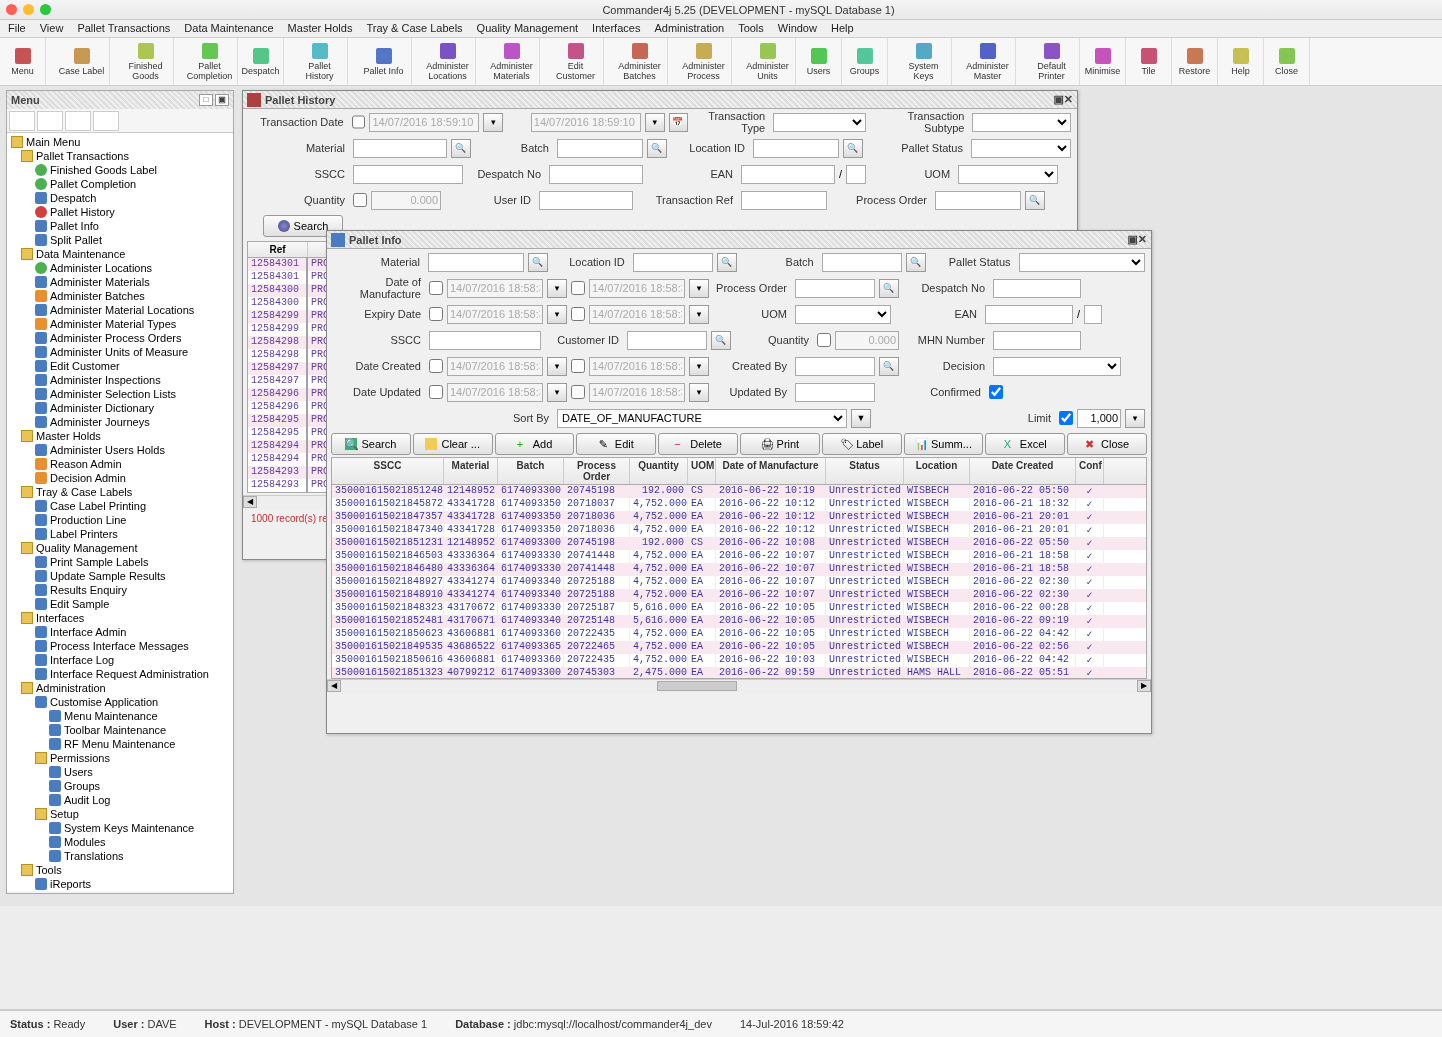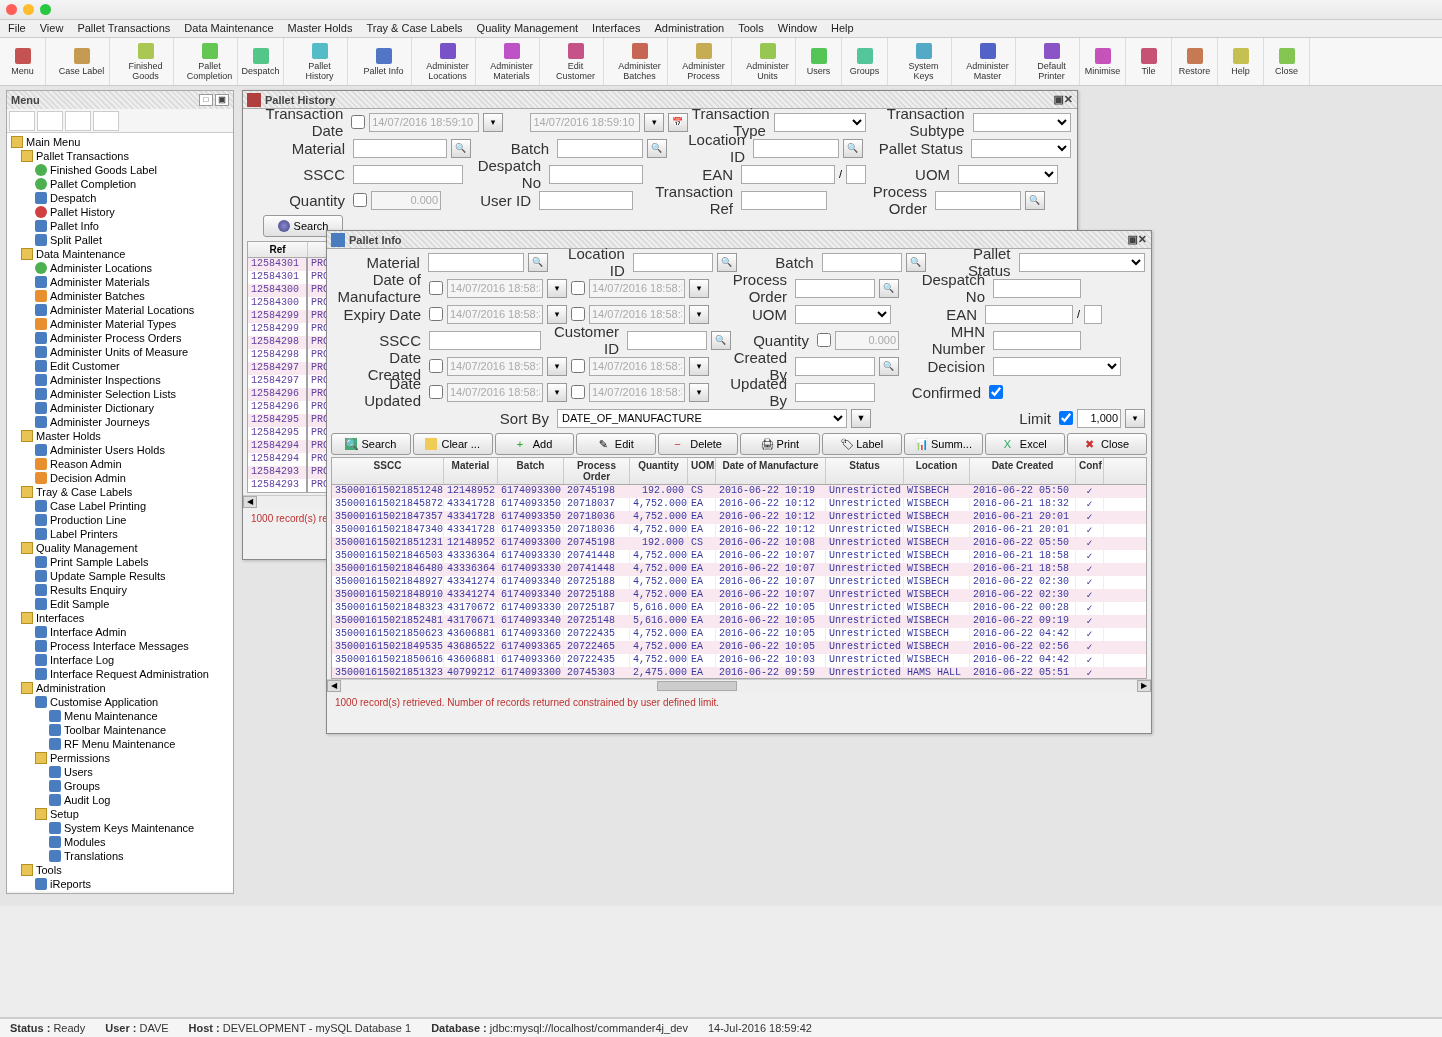--- a/index.html
+++ b/index.html
@@ -95,6 +95,7 @@
     <span class="tr-yel"></span>
     <span class="tr-grn"></span>
   </div>
+  <div class="title">Commander4j 5.25 (DEVELOPMENT - mySQL Database 1)</div>
 </div>
 
 <div class="menubar">

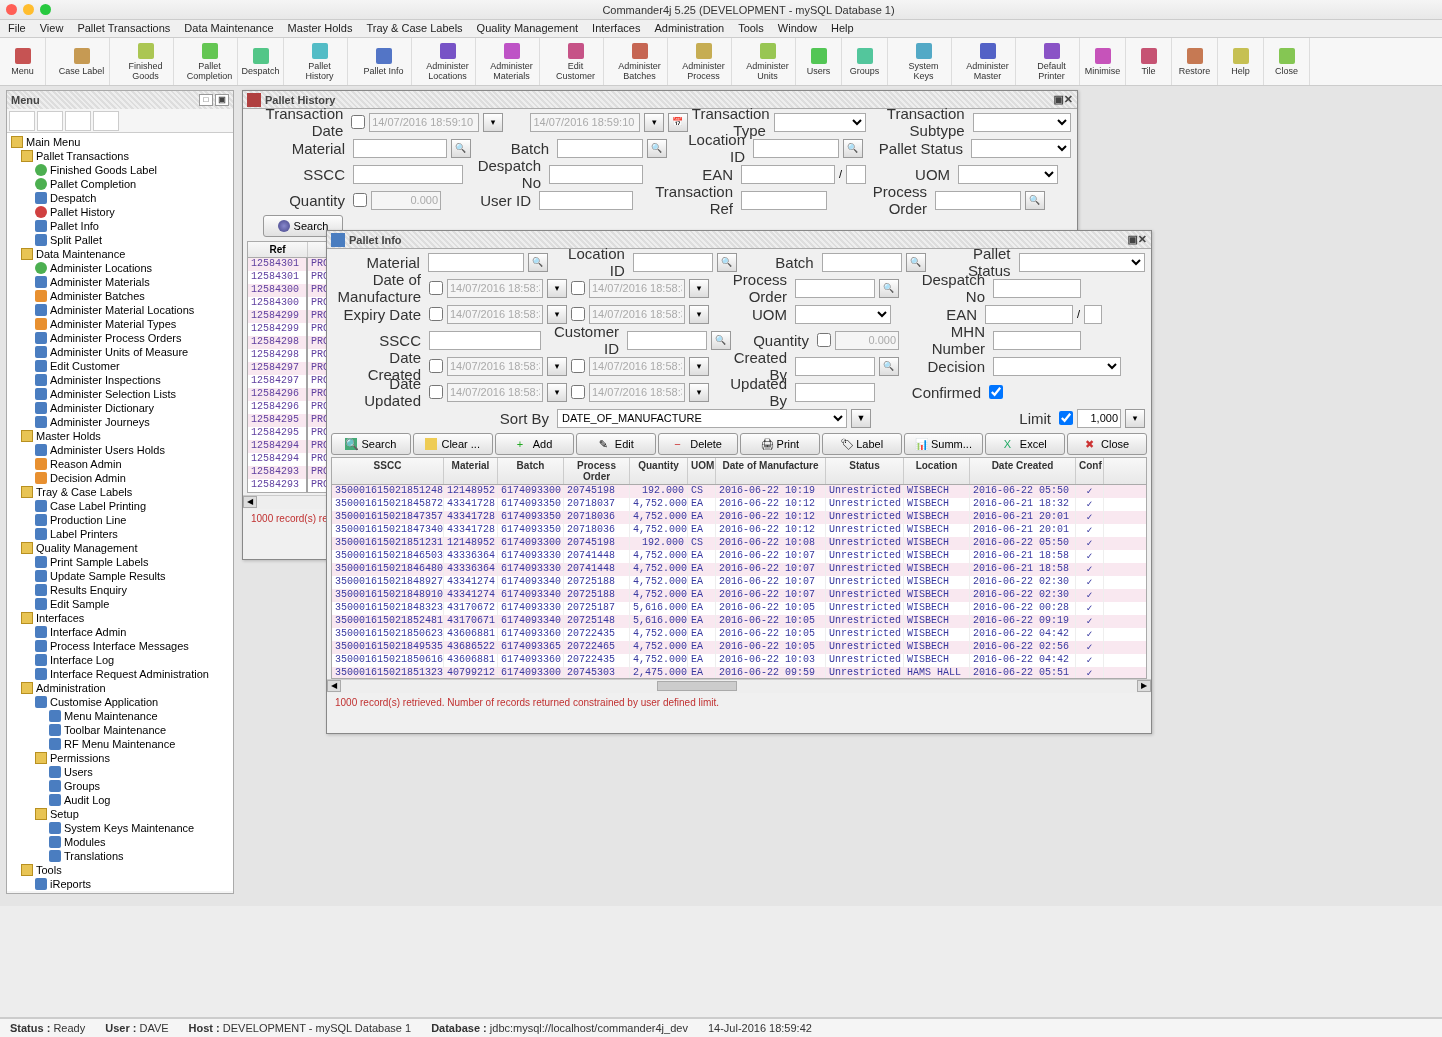--- a/index.html
+++ b/index.html
@@ -46,7 +46,7 @@
 .iwin-title .ic2 { width: 14px; height: 14px; background: #4a7dc0; margin-right: 4px; }
 
 .form-row { display: flex; align-items: center; height: 26px; padding: 0 6px; gap: 4px; }
-.flbl { width: 100px; text-align: right; color: #333; font-size: 15px; padding-right: 4px; }
+.flbl { width: 100px; text-align: right; color: #333; font-size: 11px; padding-right: 4px; }
 .flbl.sm { width: 78px; }
 .finp { height: 19px; border: 1px solid #aaa; background: #fff; padding: 0 2px; }
 .finp.dis { background: #f5f5f5; color: #aaa; }

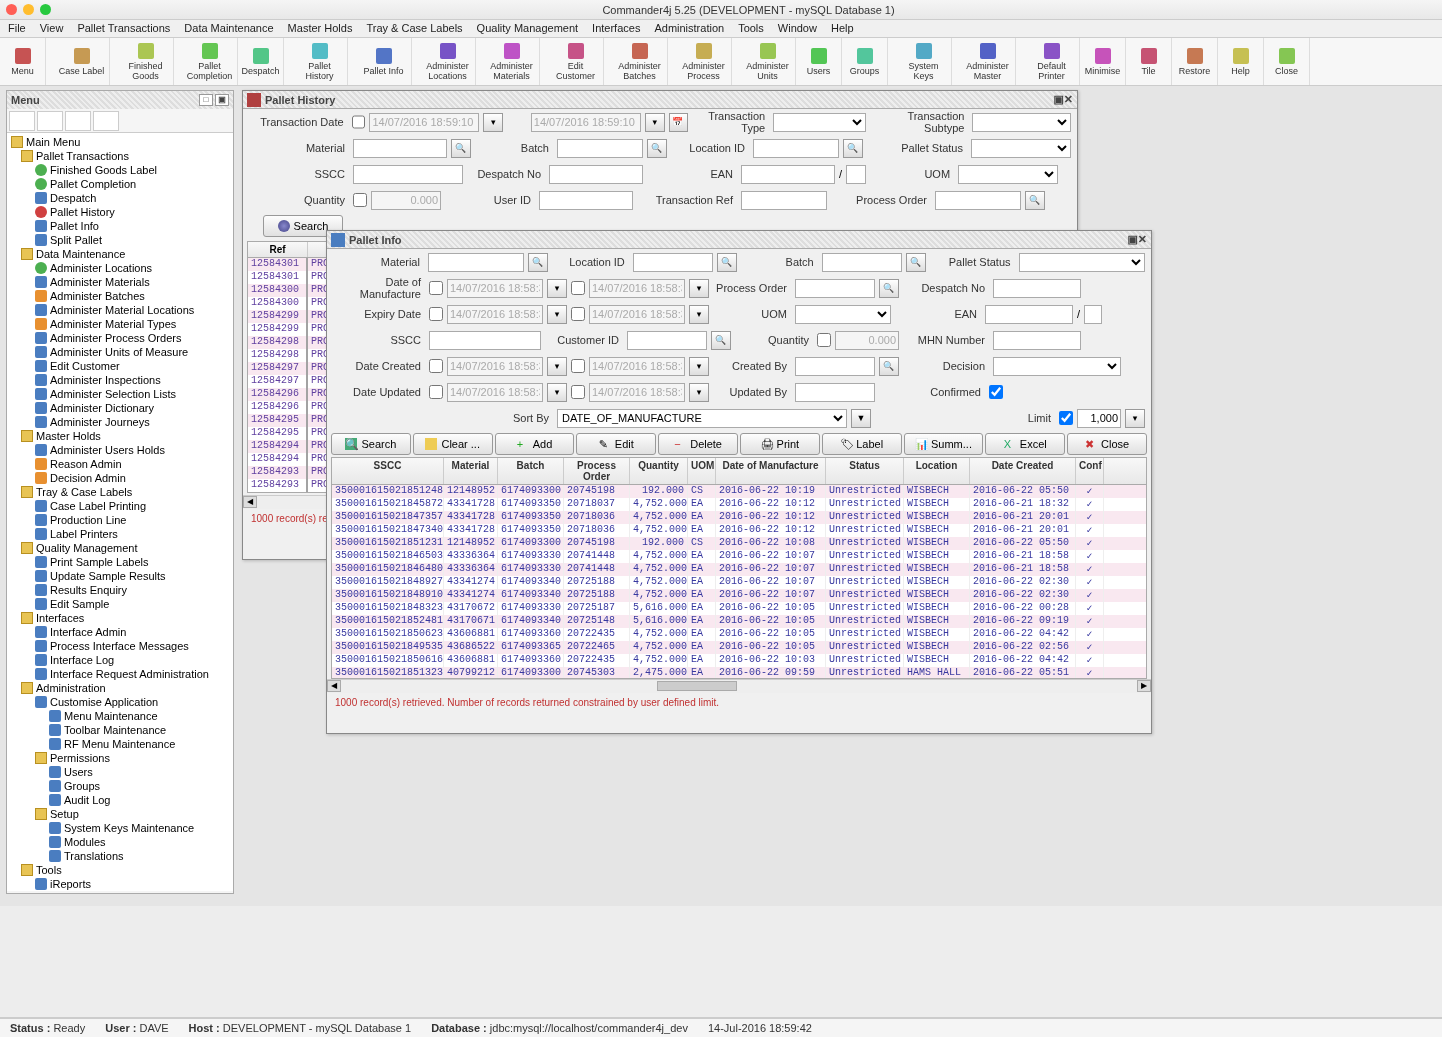--- a/index.html
+++ b/index.html
@@ -962,7 +962,6 @@
       <div class="thumb"></div>
       <div class="ar" style="right:0">▶</div>
     </div>
-    <div class="status-msg">1000 record(s) retrieved. Number of records returned constrained by user defined limit.</div>
   </div>
 
 </div>

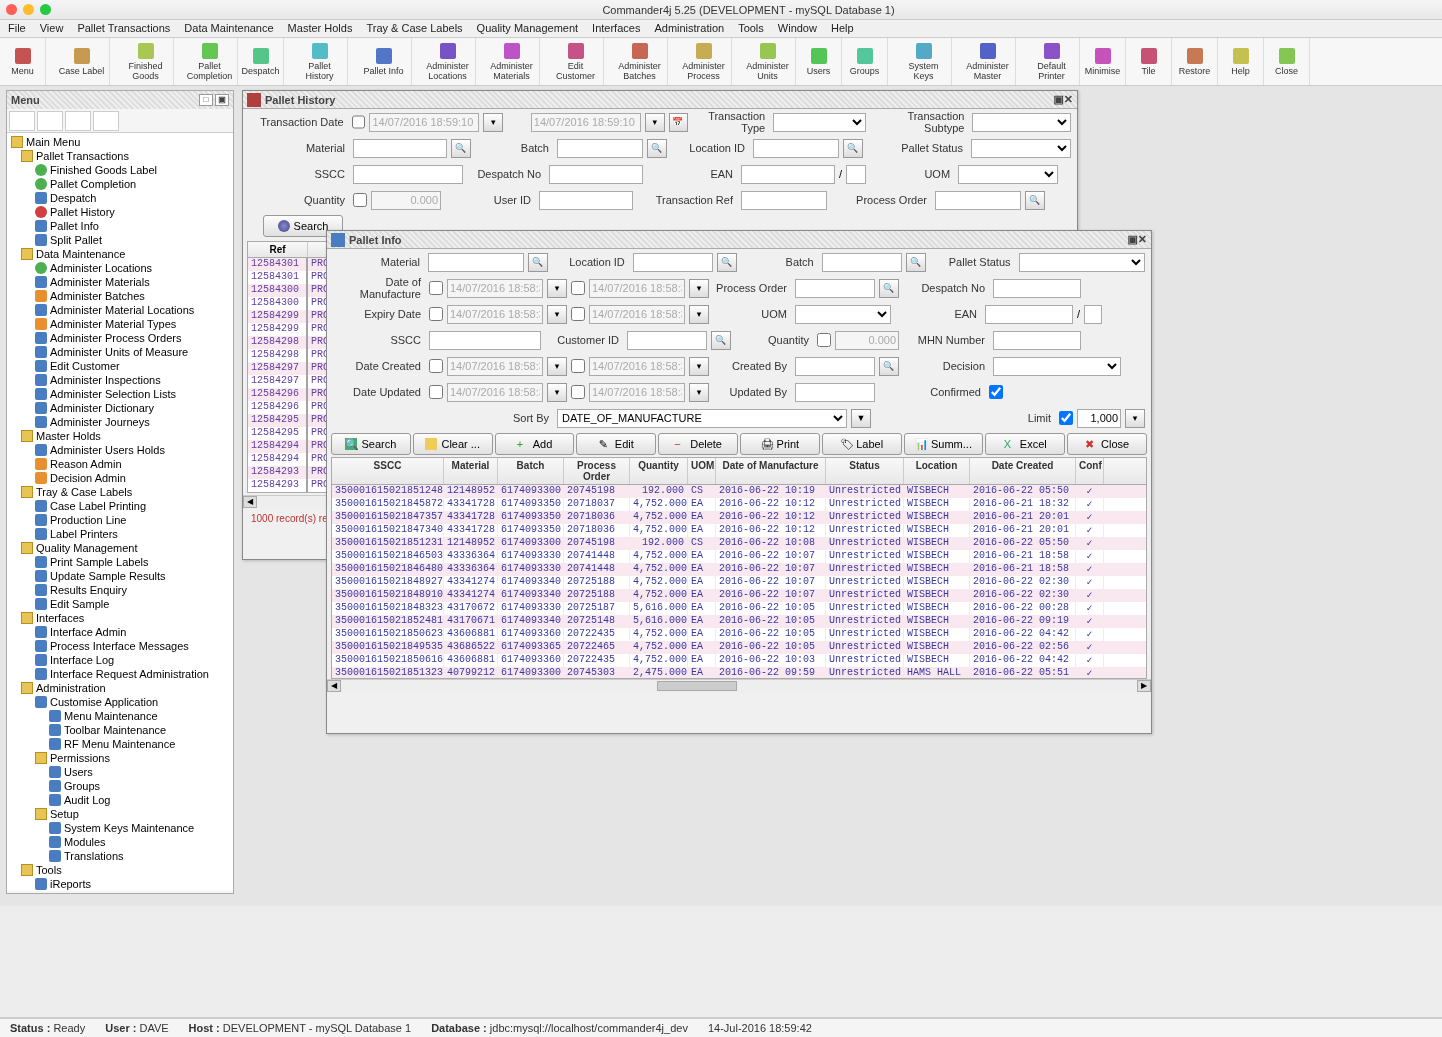--- a/index.html
+++ b/index.html
@@ -82,7 +82,7 @@
 .hscroll .thumb { position: absolute; left: 40%; width: 80px; height: 10px; top: 1px; background: #ccc; border: 1px solid #aaa; }
 .hscroll .ar { position: absolute; width: 14px; height: 12px; top: 0; background: #ddd; border: 1px solid #aaa; text-align: center; font-size: 8px; }
 
-.statusbar { position: absolute; bottom: 0; left: 0; right: 0; height: 20px; background: #f5f5f5; border-top: 2px solid #ccc; display: flex; align-items: center; padding: 0 10px; gap: 20px; }
+.statusbar { position: absolute; bottom: 0; left: 0; right: 0; height: 28px; background: #f5f5f5; border-top: 2px solid #ccc; display: flex; align-items: center; padding: 0 10px; gap: 28px; }
 .statusbar .sseg { color: #333; }
 .statusbar b { font-weight: bold; }
 </style>

